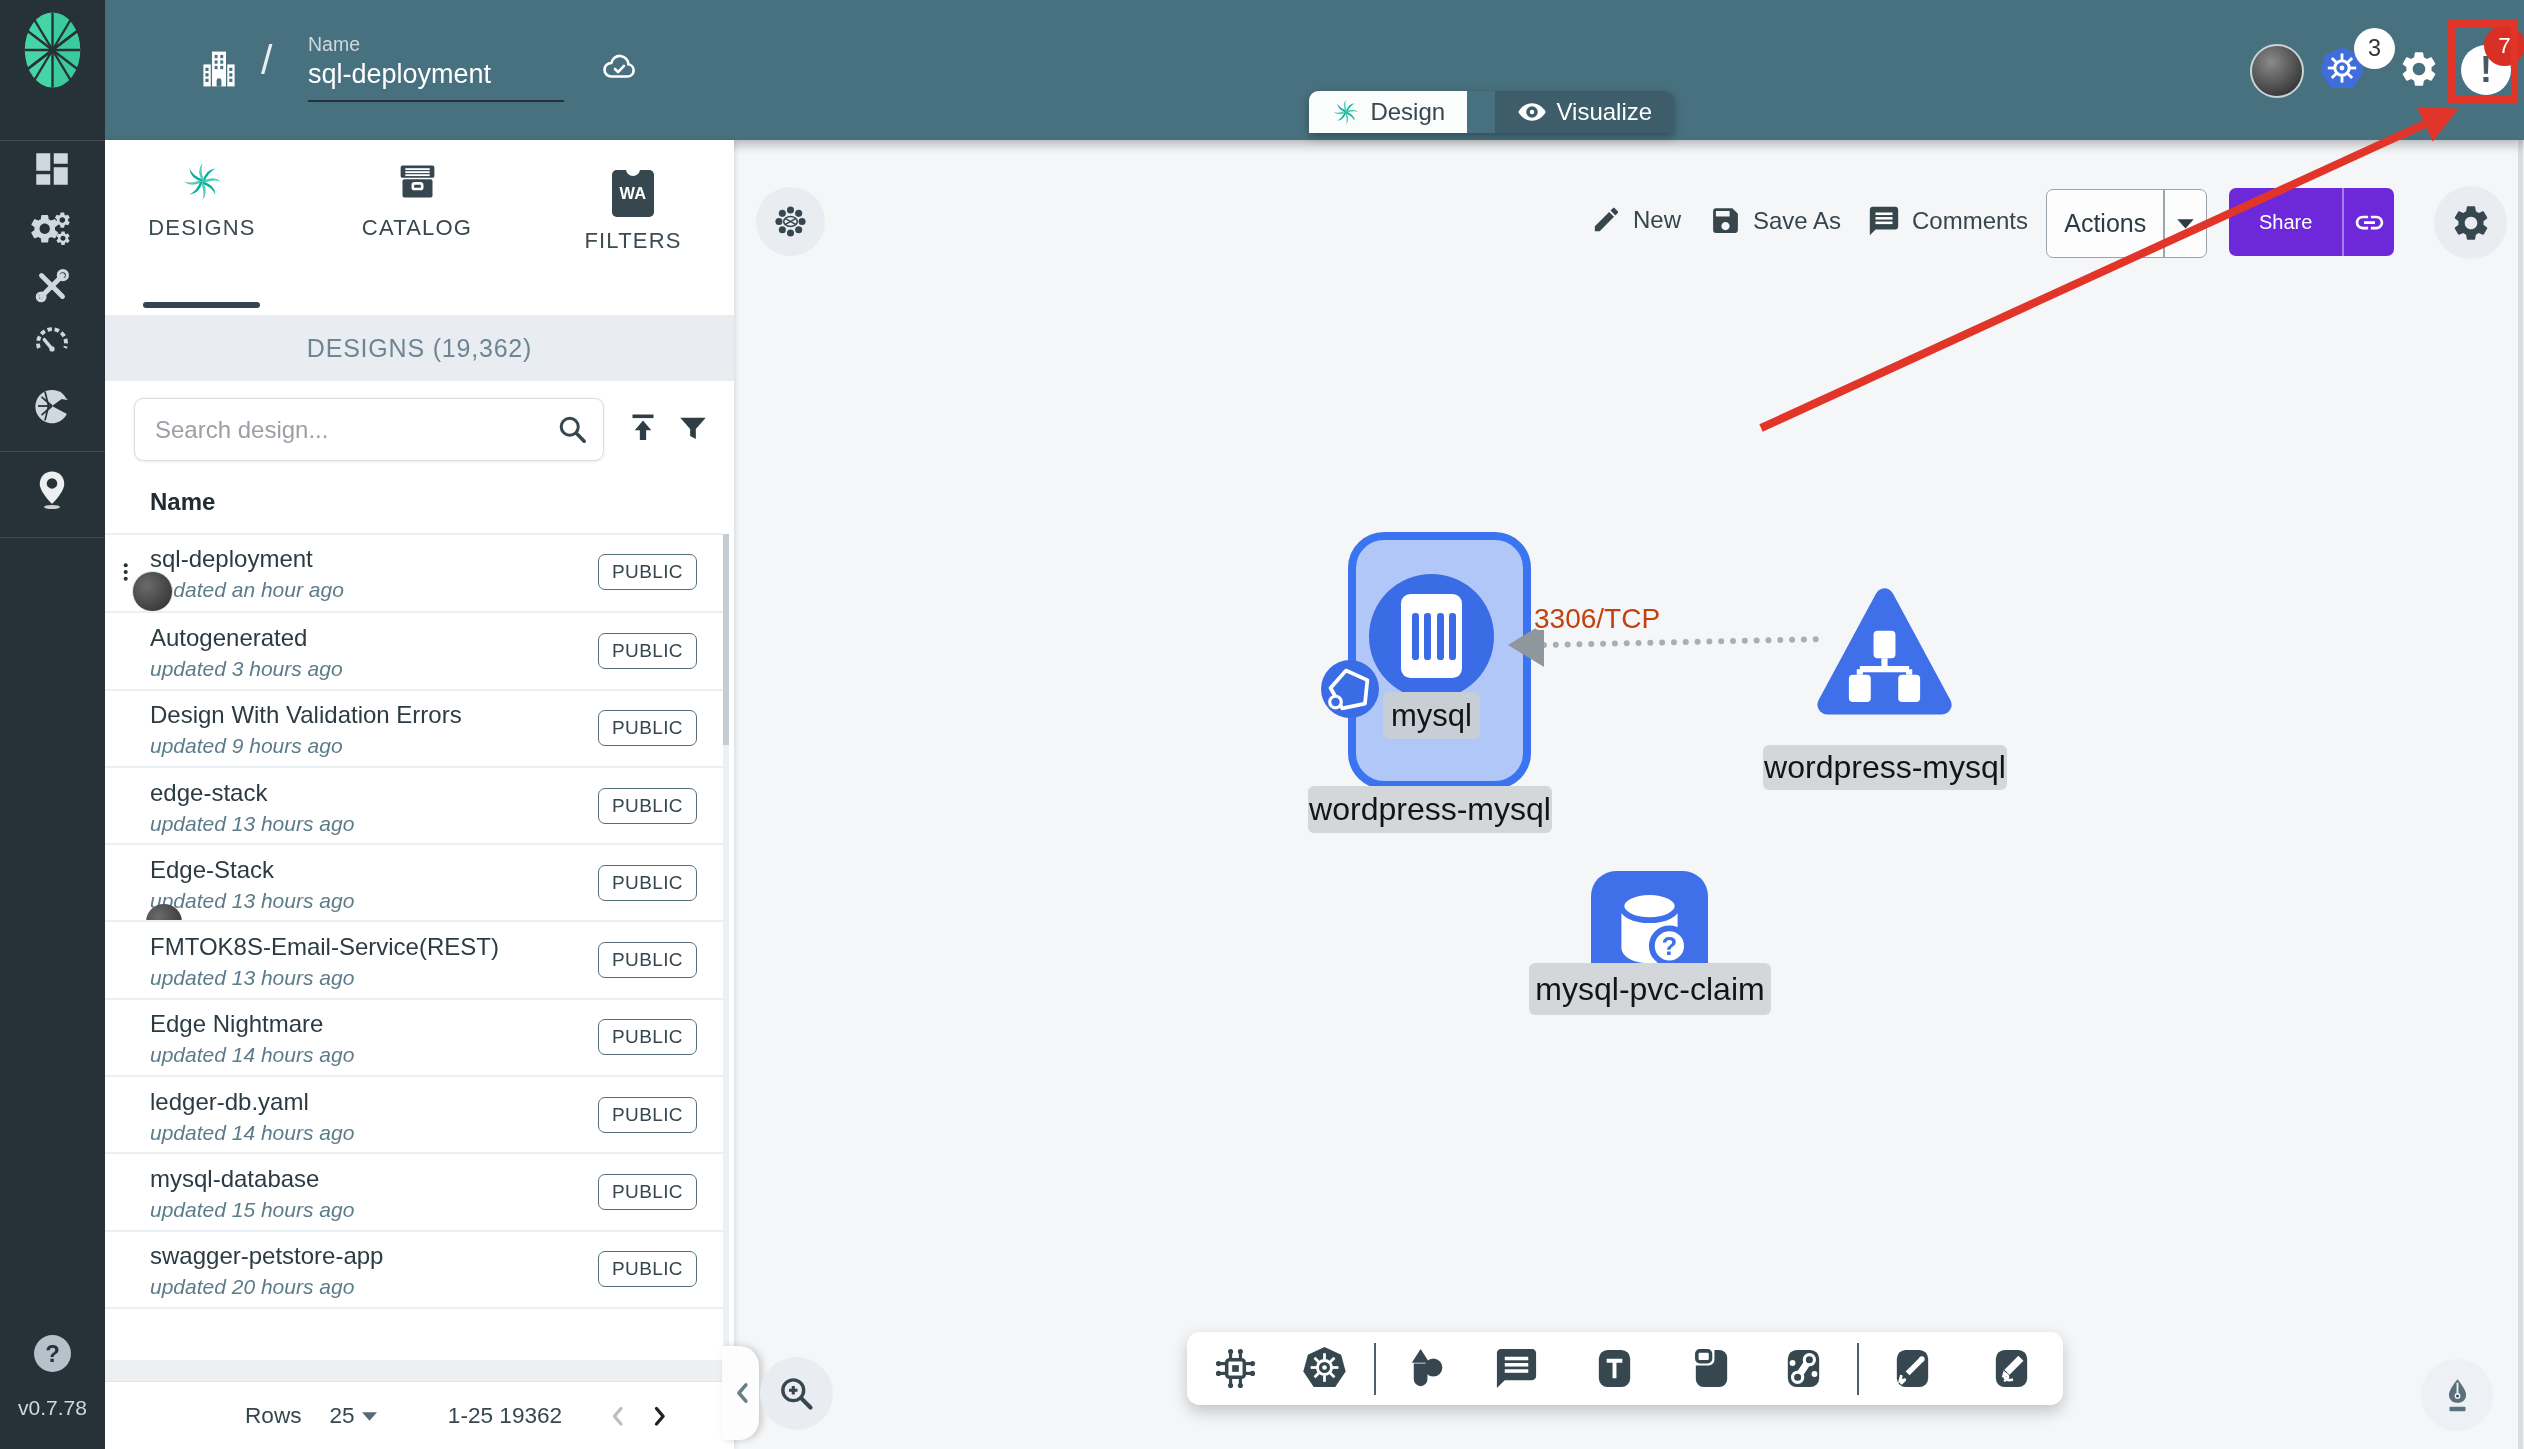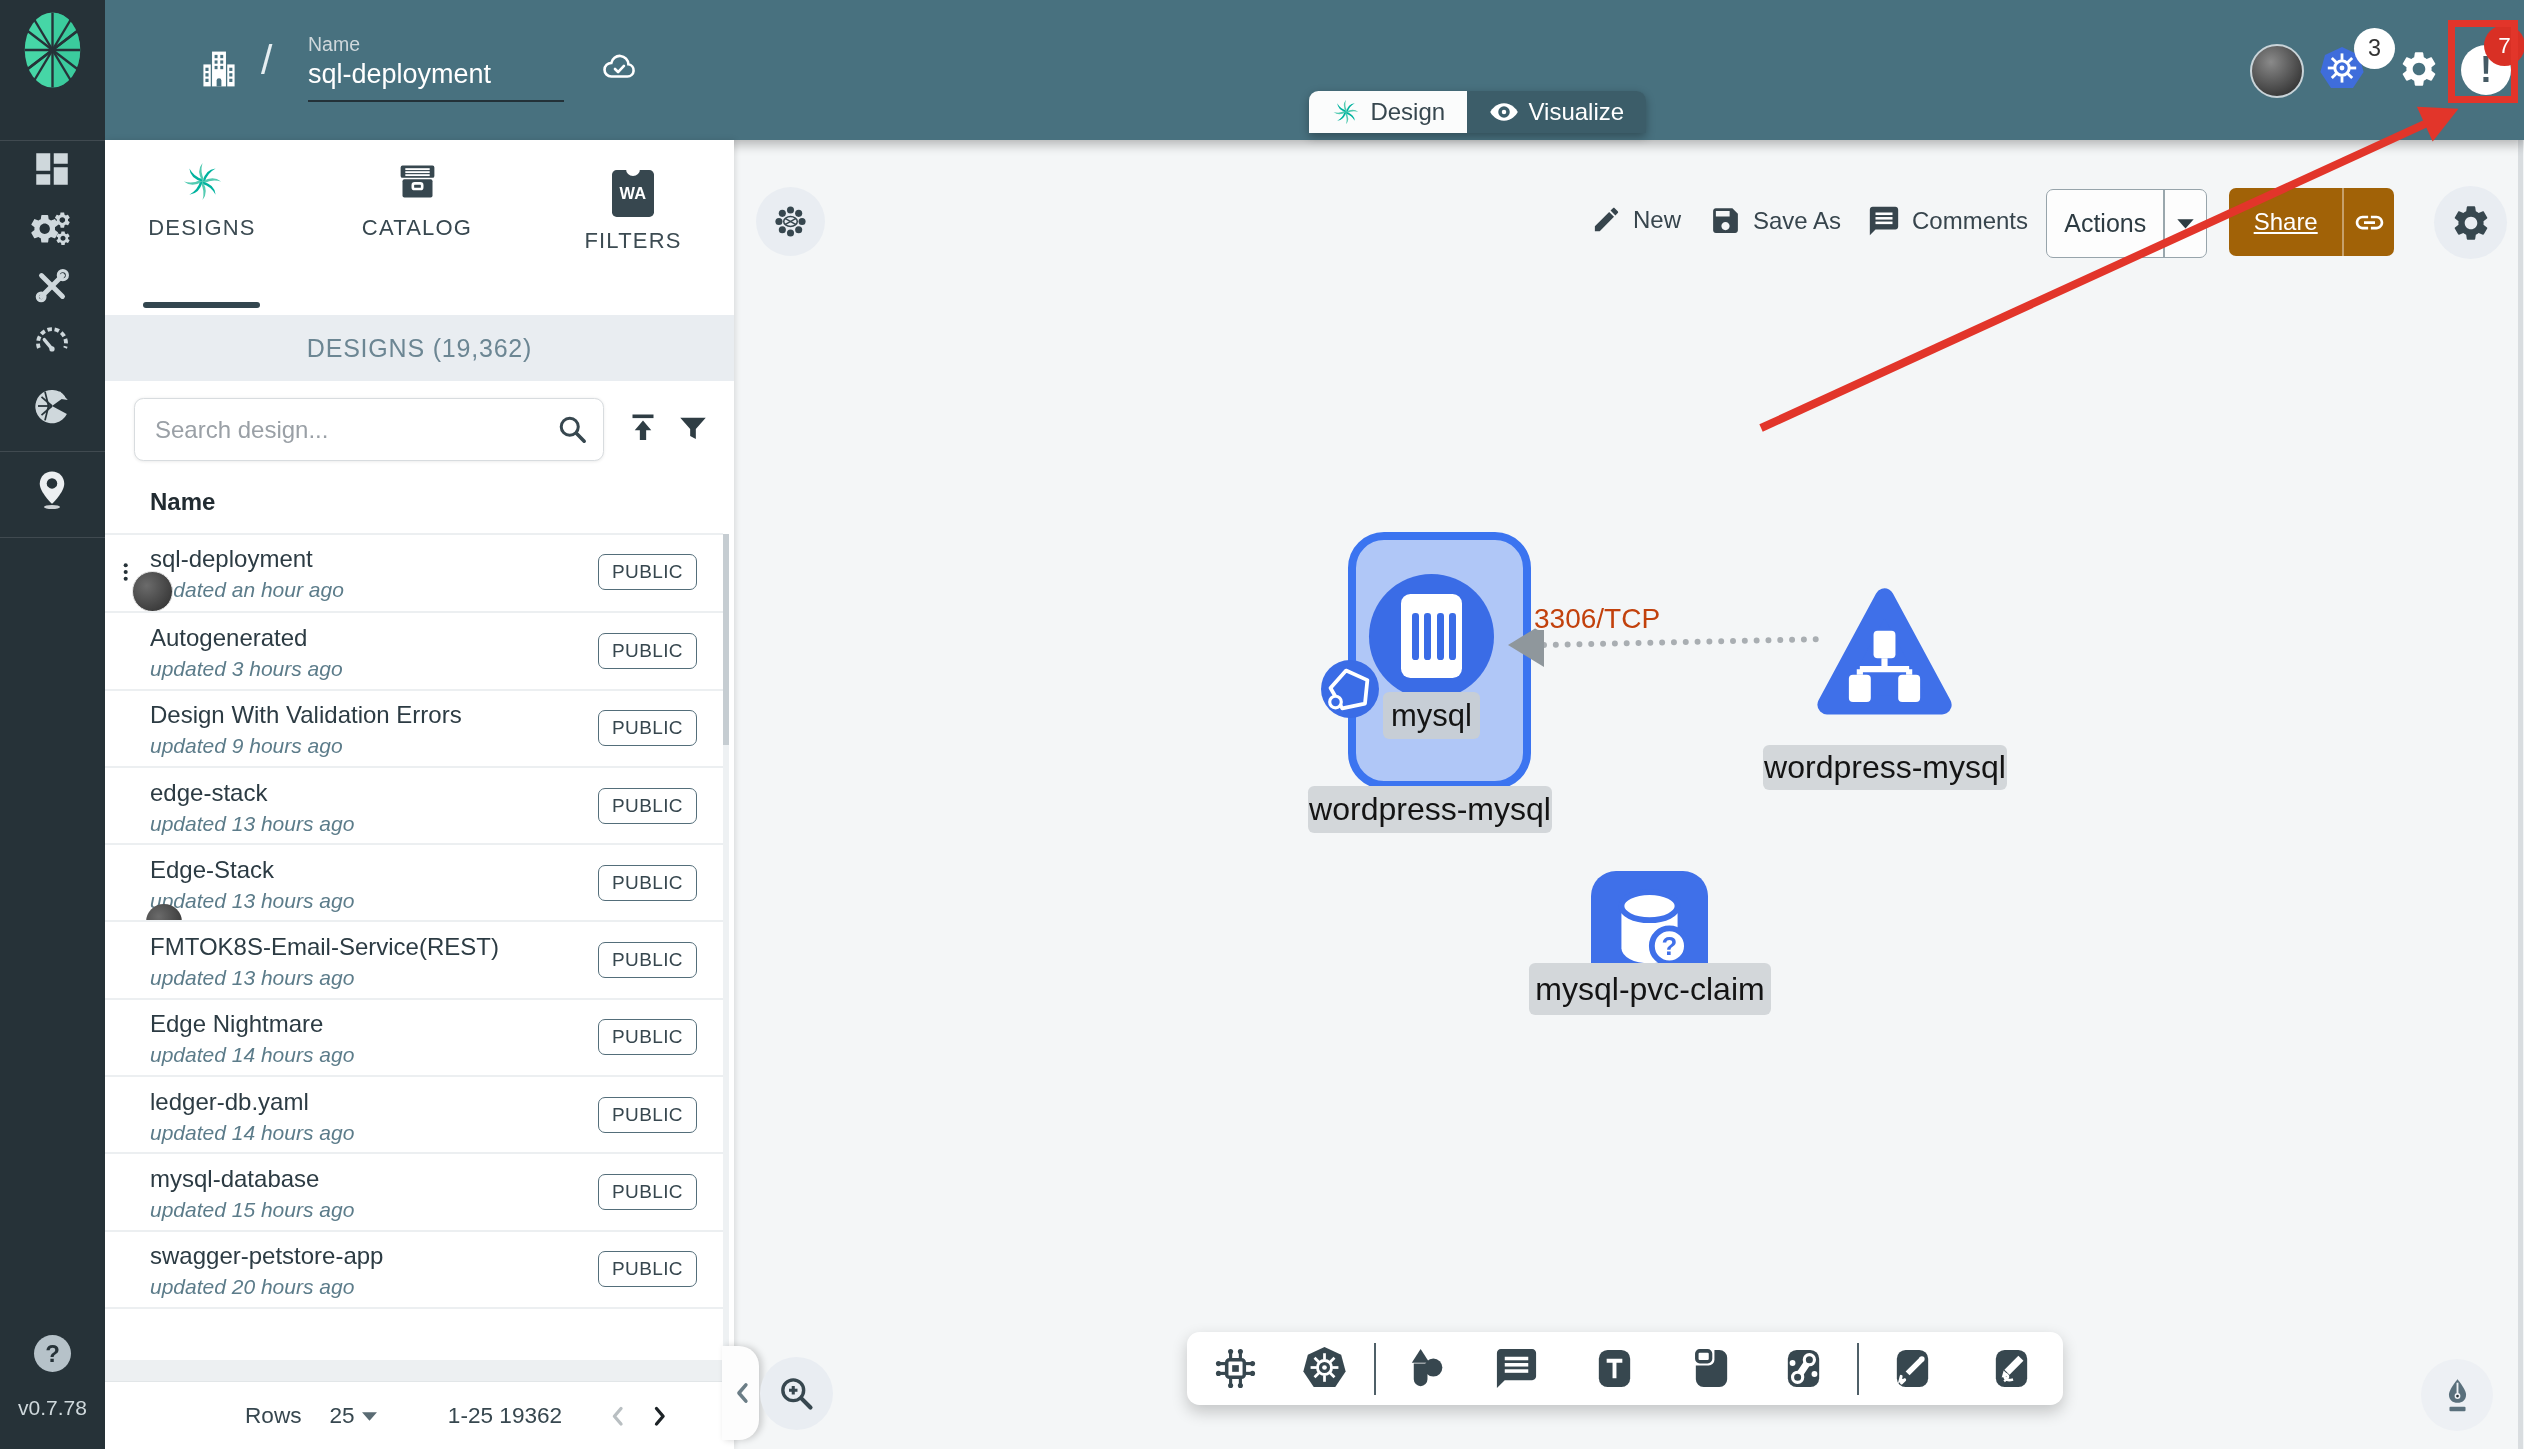--- a/index.html
+++ b/index.html
@@ -30,7 +30,7 @@
                  border-radius:14px;z-index:6;display:flex;align-items:center;color:#fff;}
   
   .mode-tabs{left:1309px;top:91px;height:42px;display:flex;border-radius:9.4px 9.4px 0 0;
-             overflow:hidden;box-shadow:0 3.1px 9.4px rgba(0,0,0,.3);z-index:6;}
+             overflow:hidden;box-shadow:0 3.1px 9.4px rgba(0,0,0,.3);z-index:6;gap:28px;}
   .mode-tab{display:flex;align-items:center;gap:9.4px;padding:0 22px;font-size:24px;}
   .mode-tab.active{background:#fbfcfc;color:#37474f;}
   .mode-tab.inactive{background:#3c5d69;color:#ffffff;}

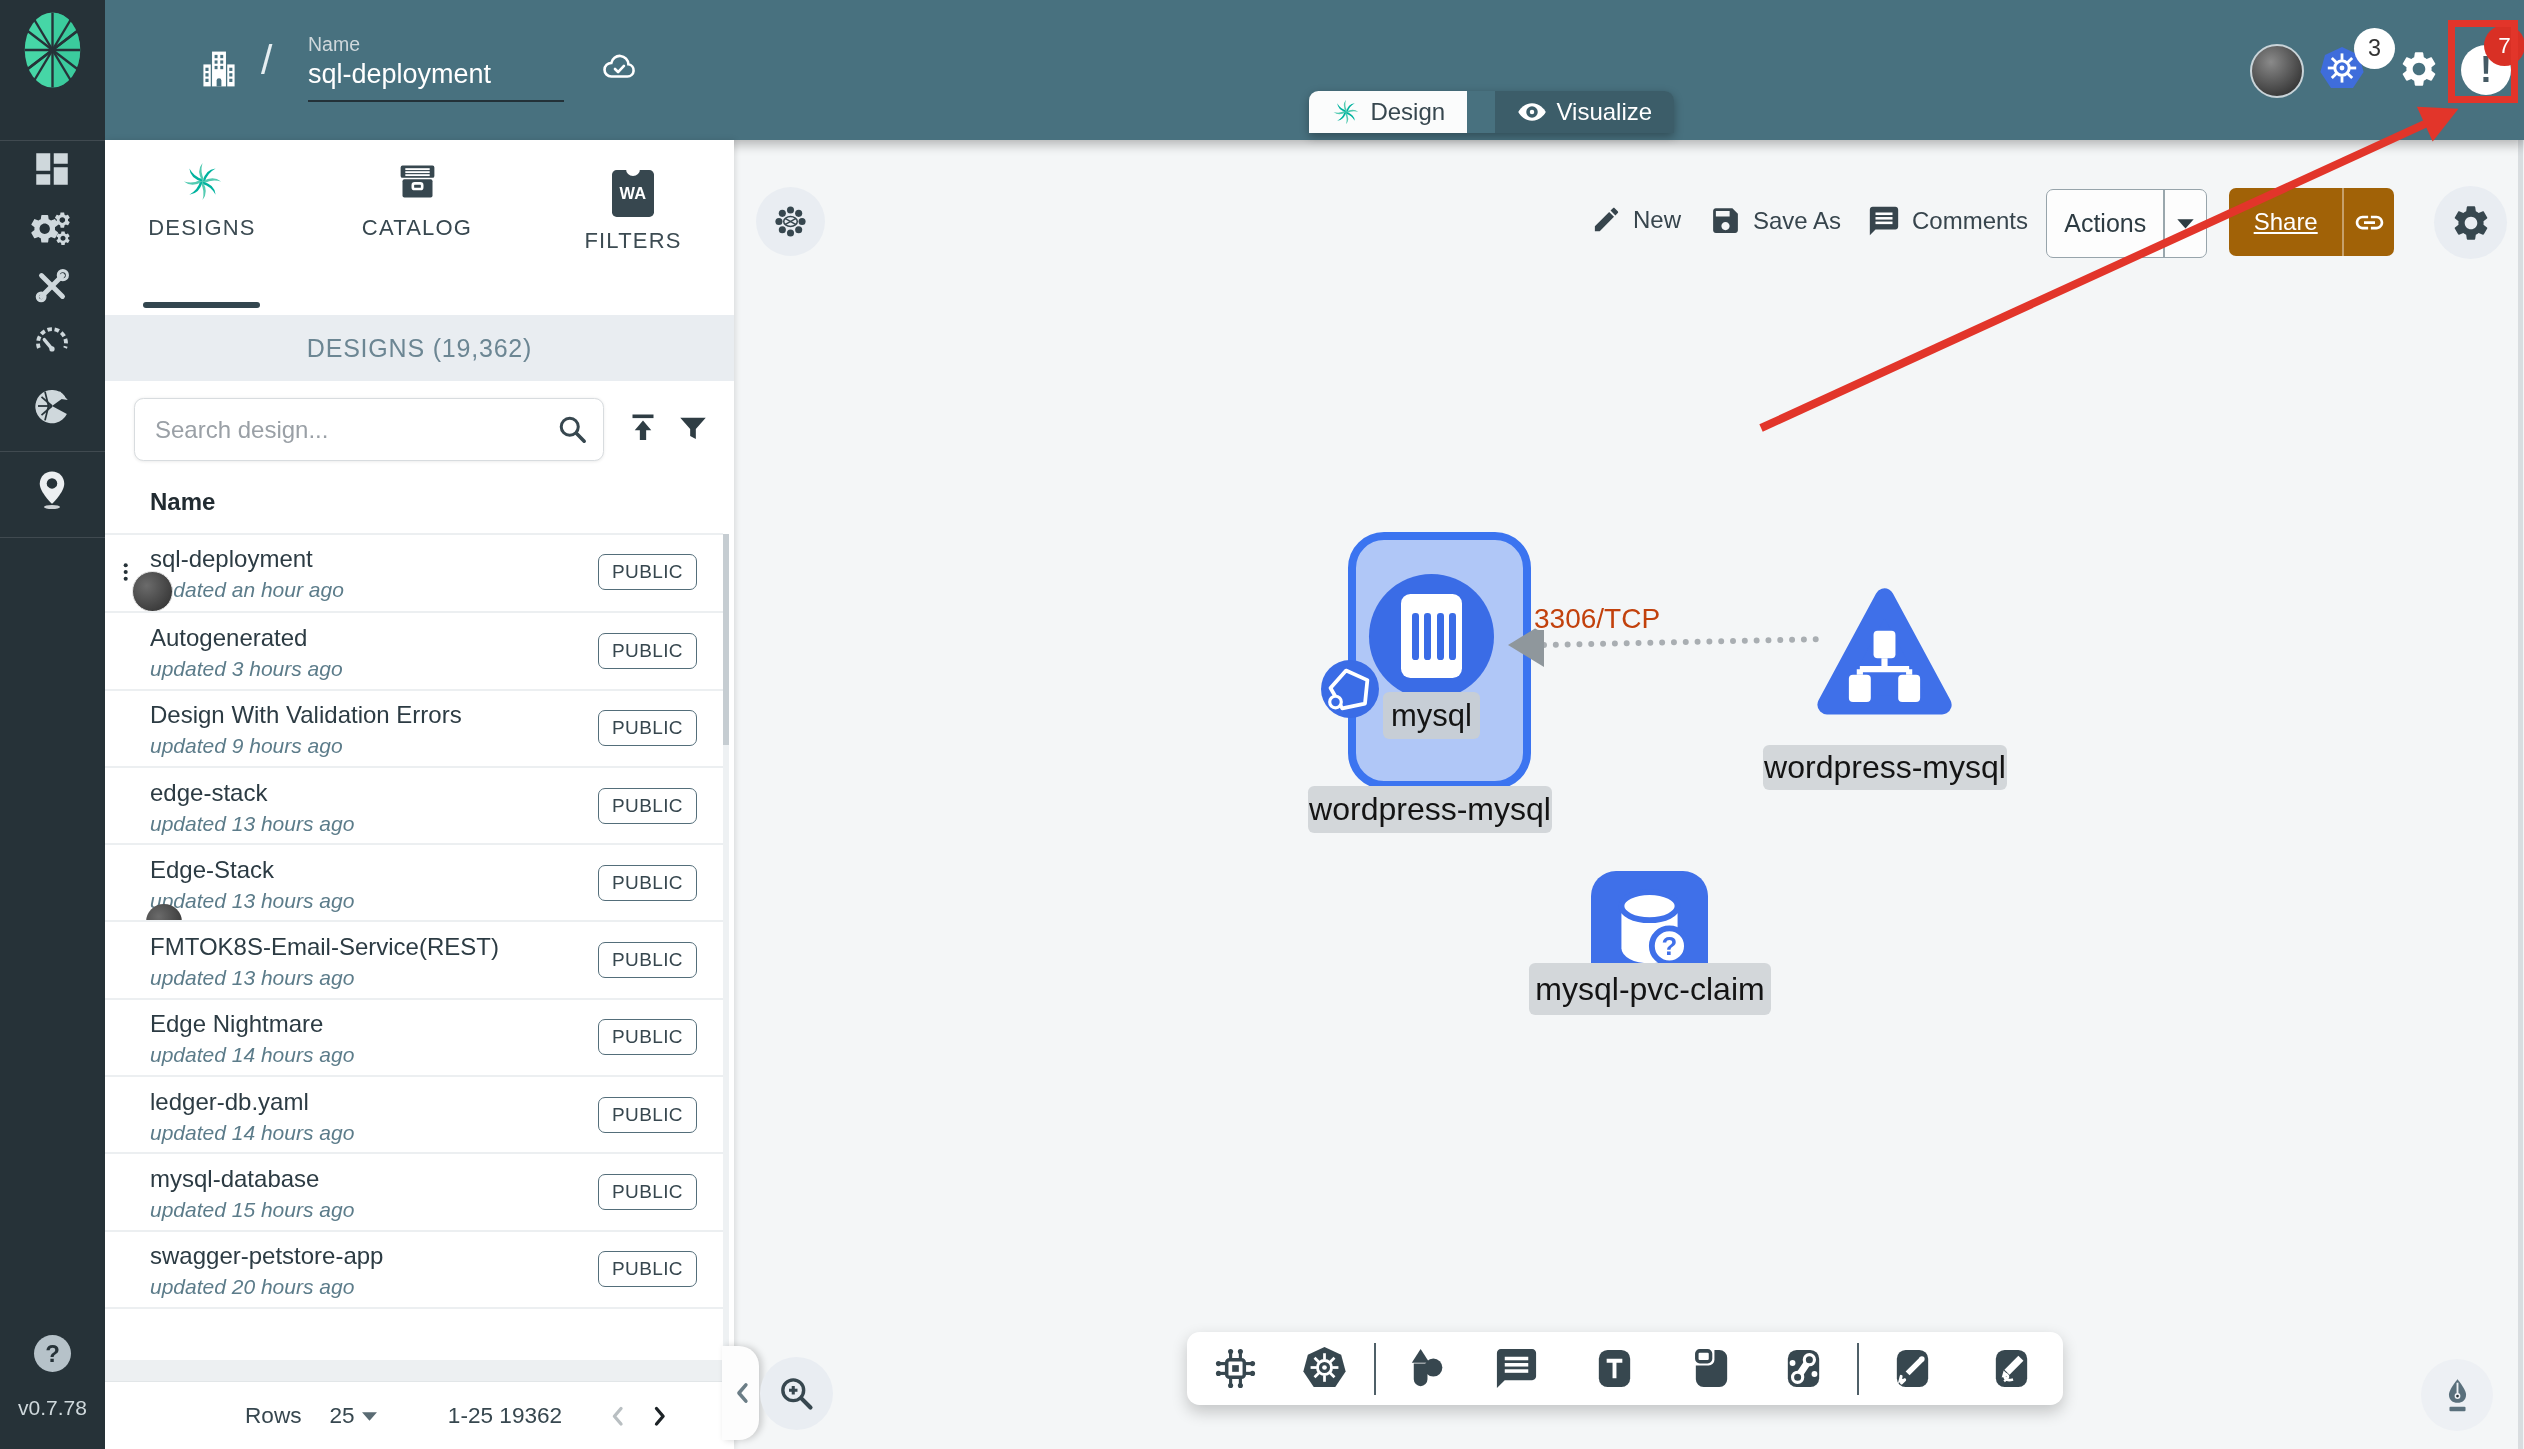--- a/index.html
+++ b/index.html
@@ -67,8 +67,8 @@
   .ct-item{display:flex;align-items:center;gap:11px;color:#37454d;font-size:24px;}
   .actions-btn{left:2046px;top:189px;width:159px;height:67px;border:1.6px solid #97a4ab;border-radius:7px;
                background:#fdfdfd;display:flex;align-items:center;color:#2d3b42;font-size:25px;}
-  .share-btn{left:2229px;top:188px;width:165px;height:68px;border-radius:7px;background:#a16207;
-             display:flex;align-items:center;color:#fff;font-size:24px;text-decoration:underline;}
+  .share-btn{left:2229px;top:188px;width:165px;height:68px;border-radius:7px;background:#6d28d9;
+             display:flex;align-items:center;color:#fff;font-size:20px;}
   .circ-btn{border-radius:50%;background:#e9edf2;display:flex;align-items:center;justify-content:center;}
   
   .node-label{background:#d3d7da;border-radius:6.2px;display:flex;align-items:center;justify-content:center;

